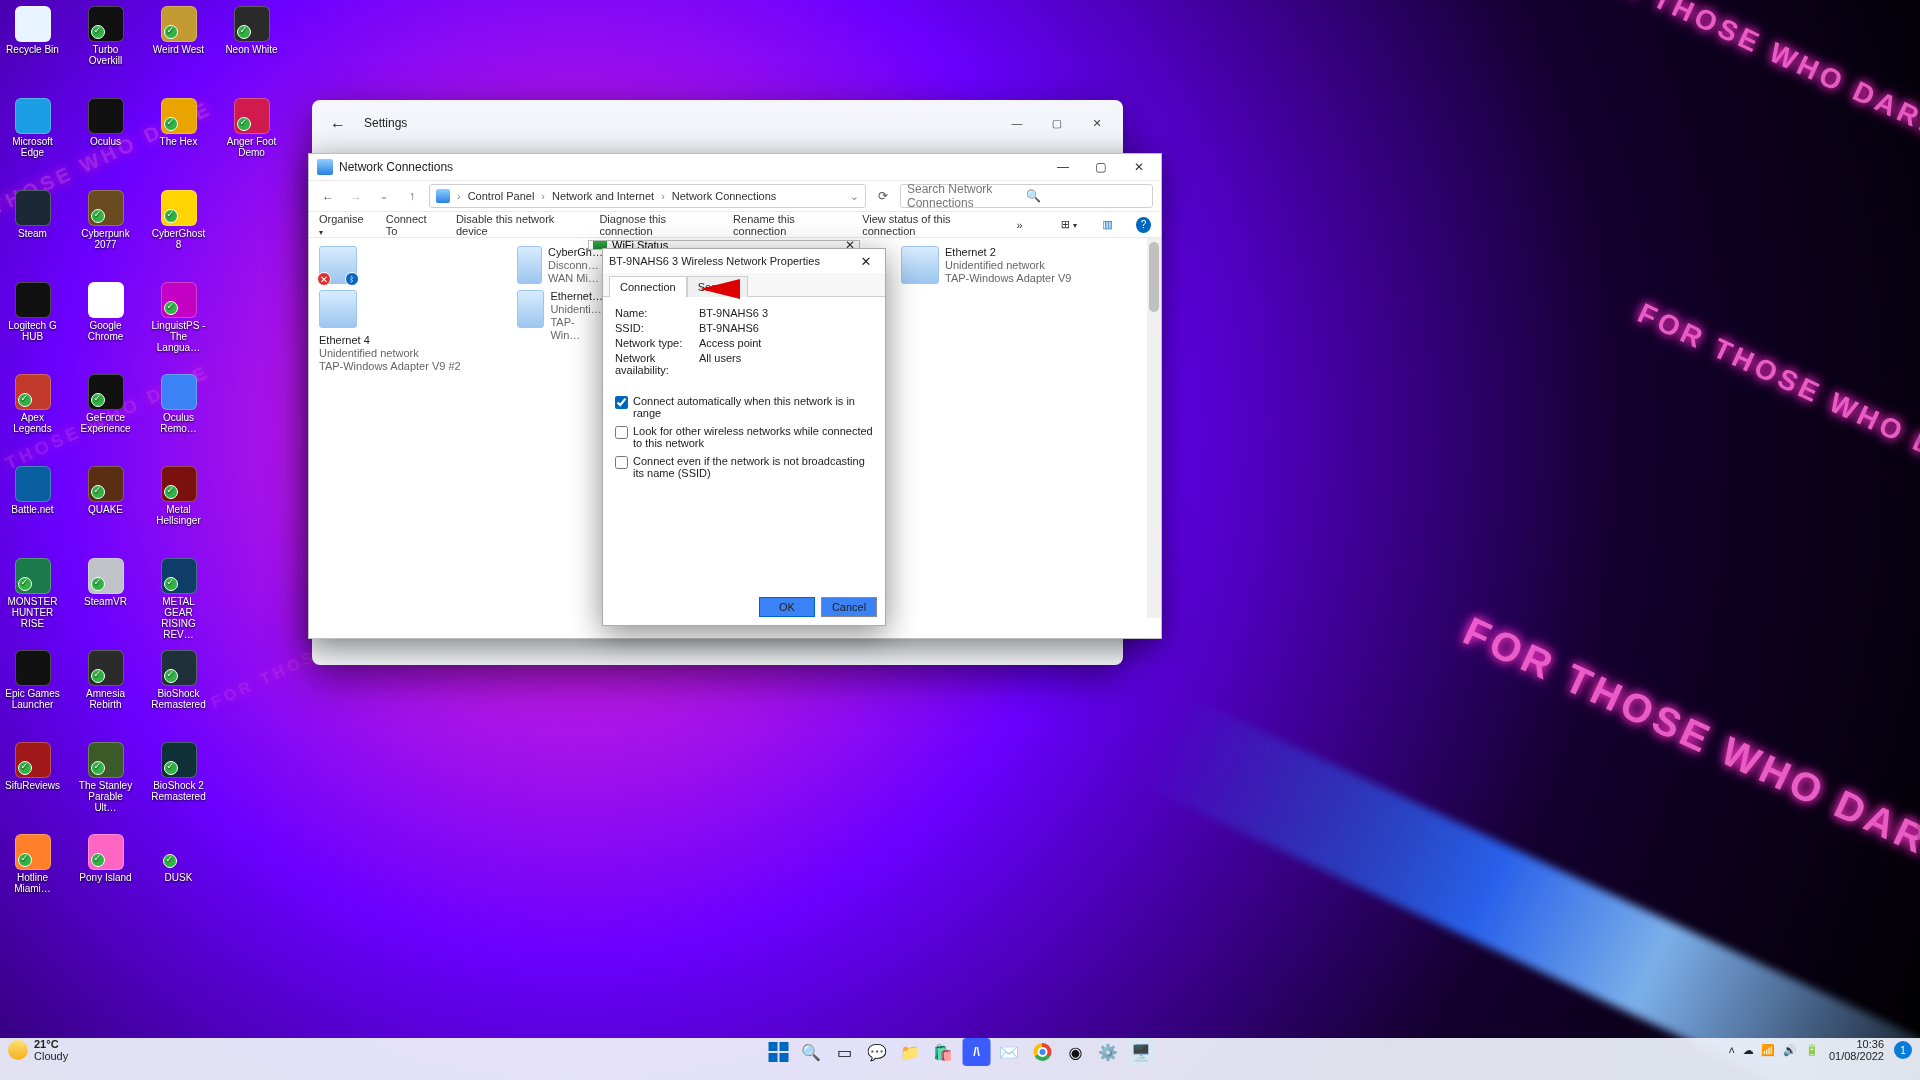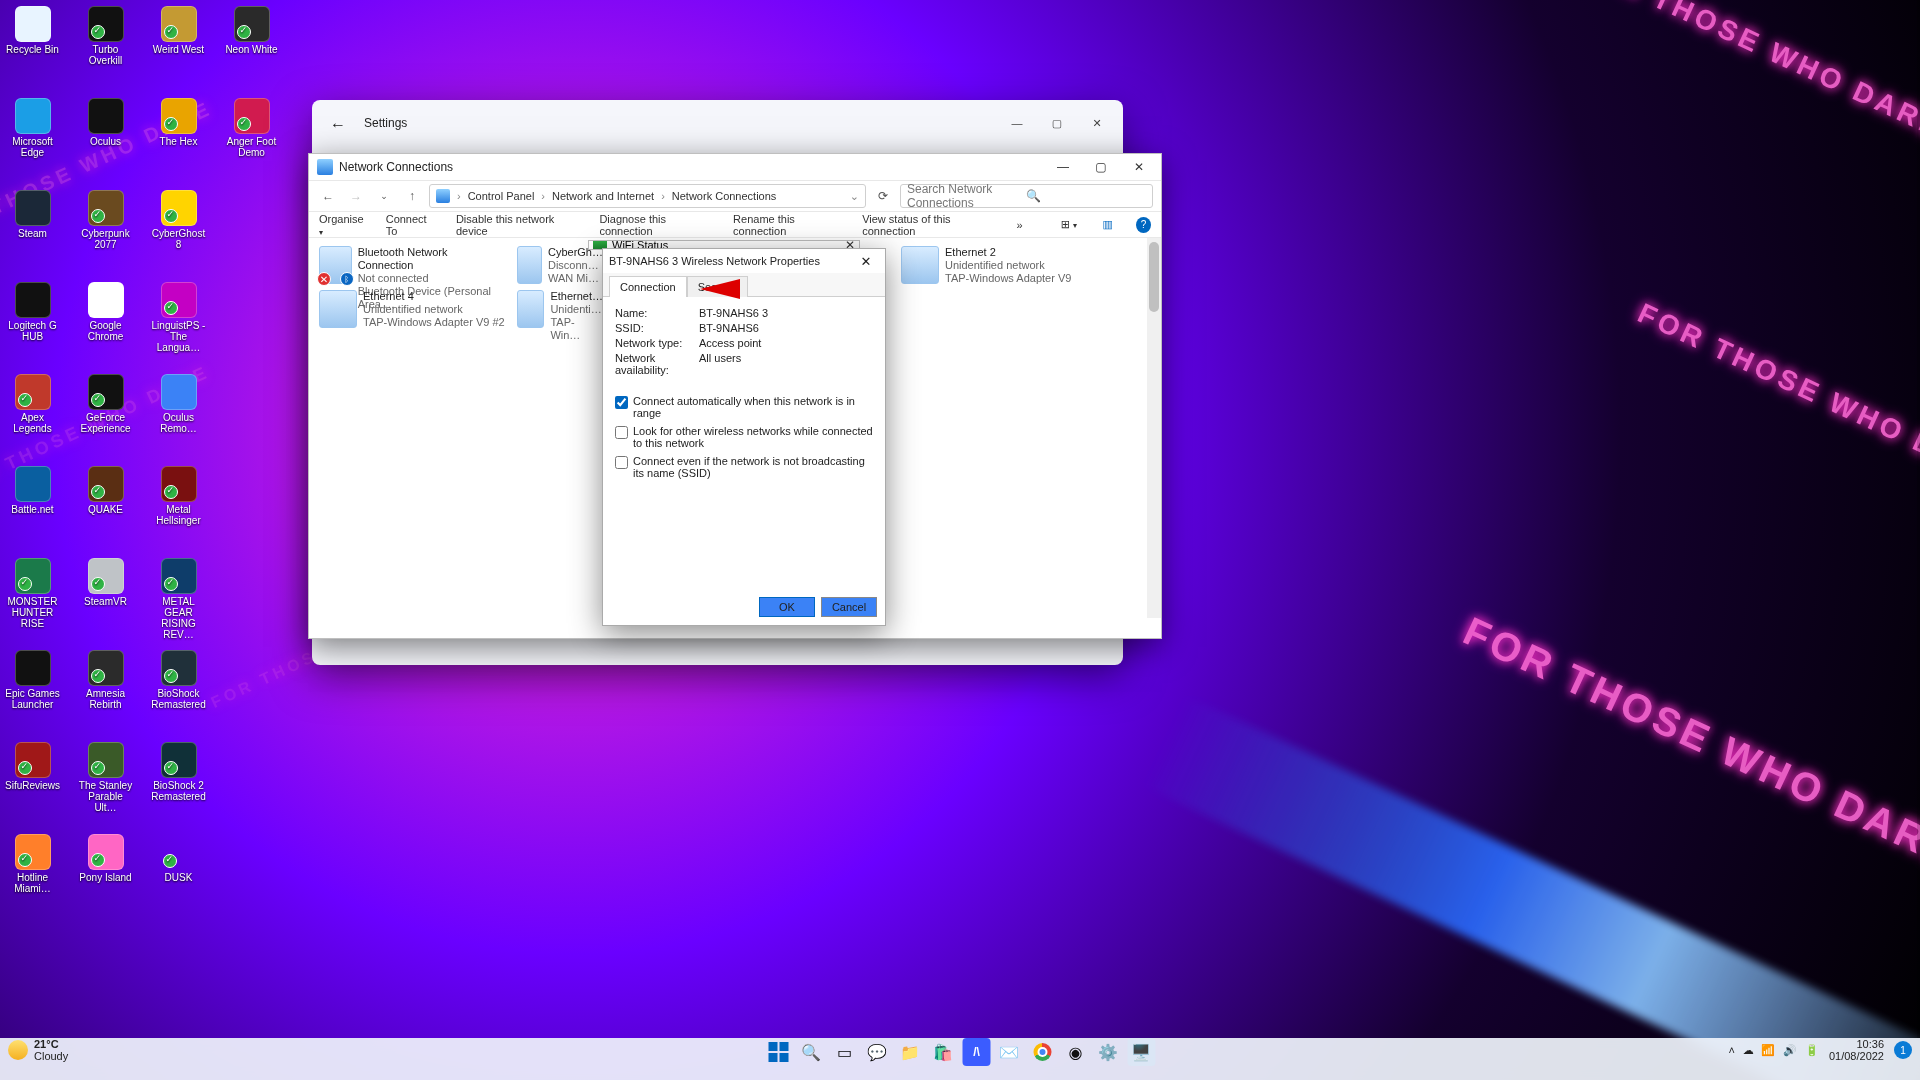--- a/index.html
+++ b/index.html
@@ -359,11 +359,6 @@
         <div class="cx">✕</div>
         <div class="cb">ᛒ</div>
       </div>
-      <div class="ct">
-        <div class="l1">Bluetooth Network Connection</div>
-        <div class="l2">Not connected</div>
-        <div class="l3">Bluetooth Device (Personal Area …</div>
-      </div>
     </div>
     <div class="conn" style="left:206px; top:6px; width:90px;justify-content:space-between;">
       <div class="cico"></div>

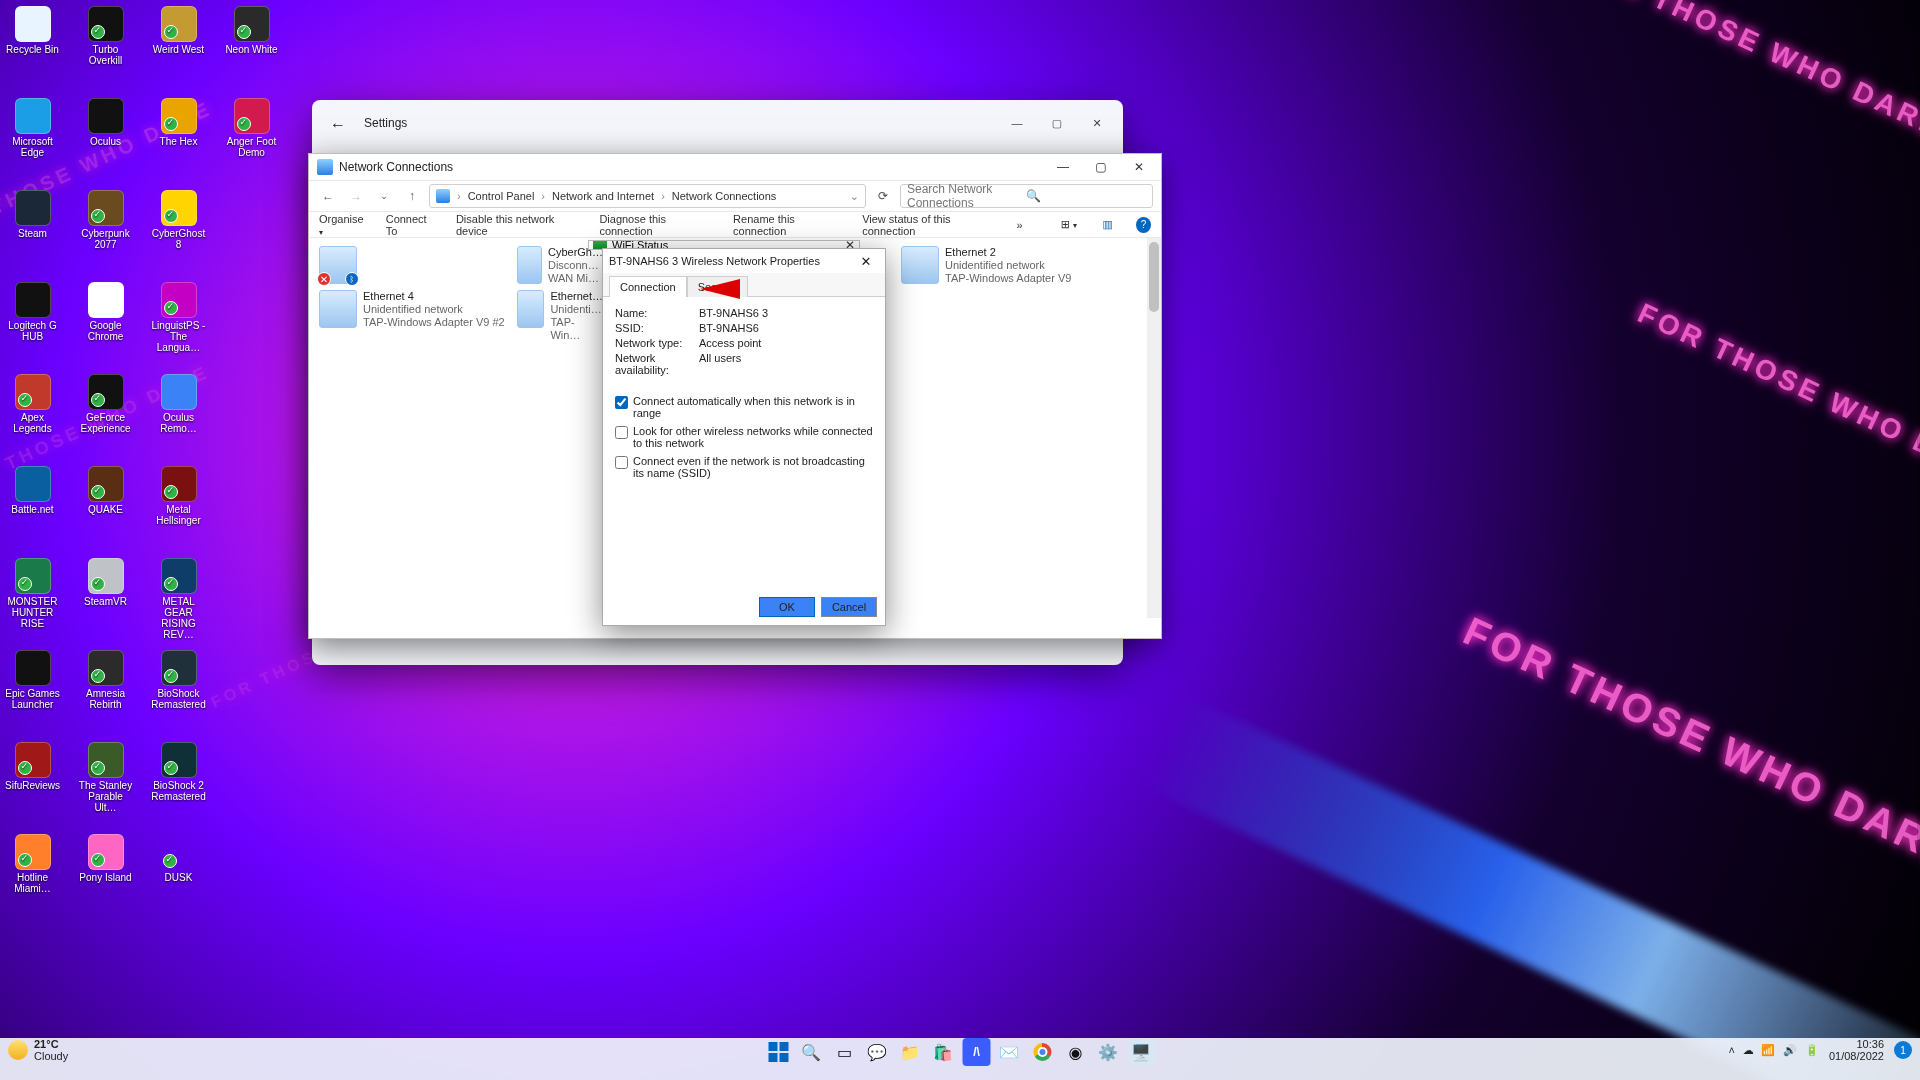--- a/index.html
+++ b/index.html
@@ -376,7 +376,7 @@
         <div class="l3">TAP-Windows Adapter V9</div>
       </div>
     </div>
-    <div class="conn" style="left:8px; top:50px;">
+    <div class="conn" style="left:8px; top:50px;flex-direction:column;">
       <div class="cico"></div>
       <div class="ct">
         <div class="l1">Ethernet 4</div>

